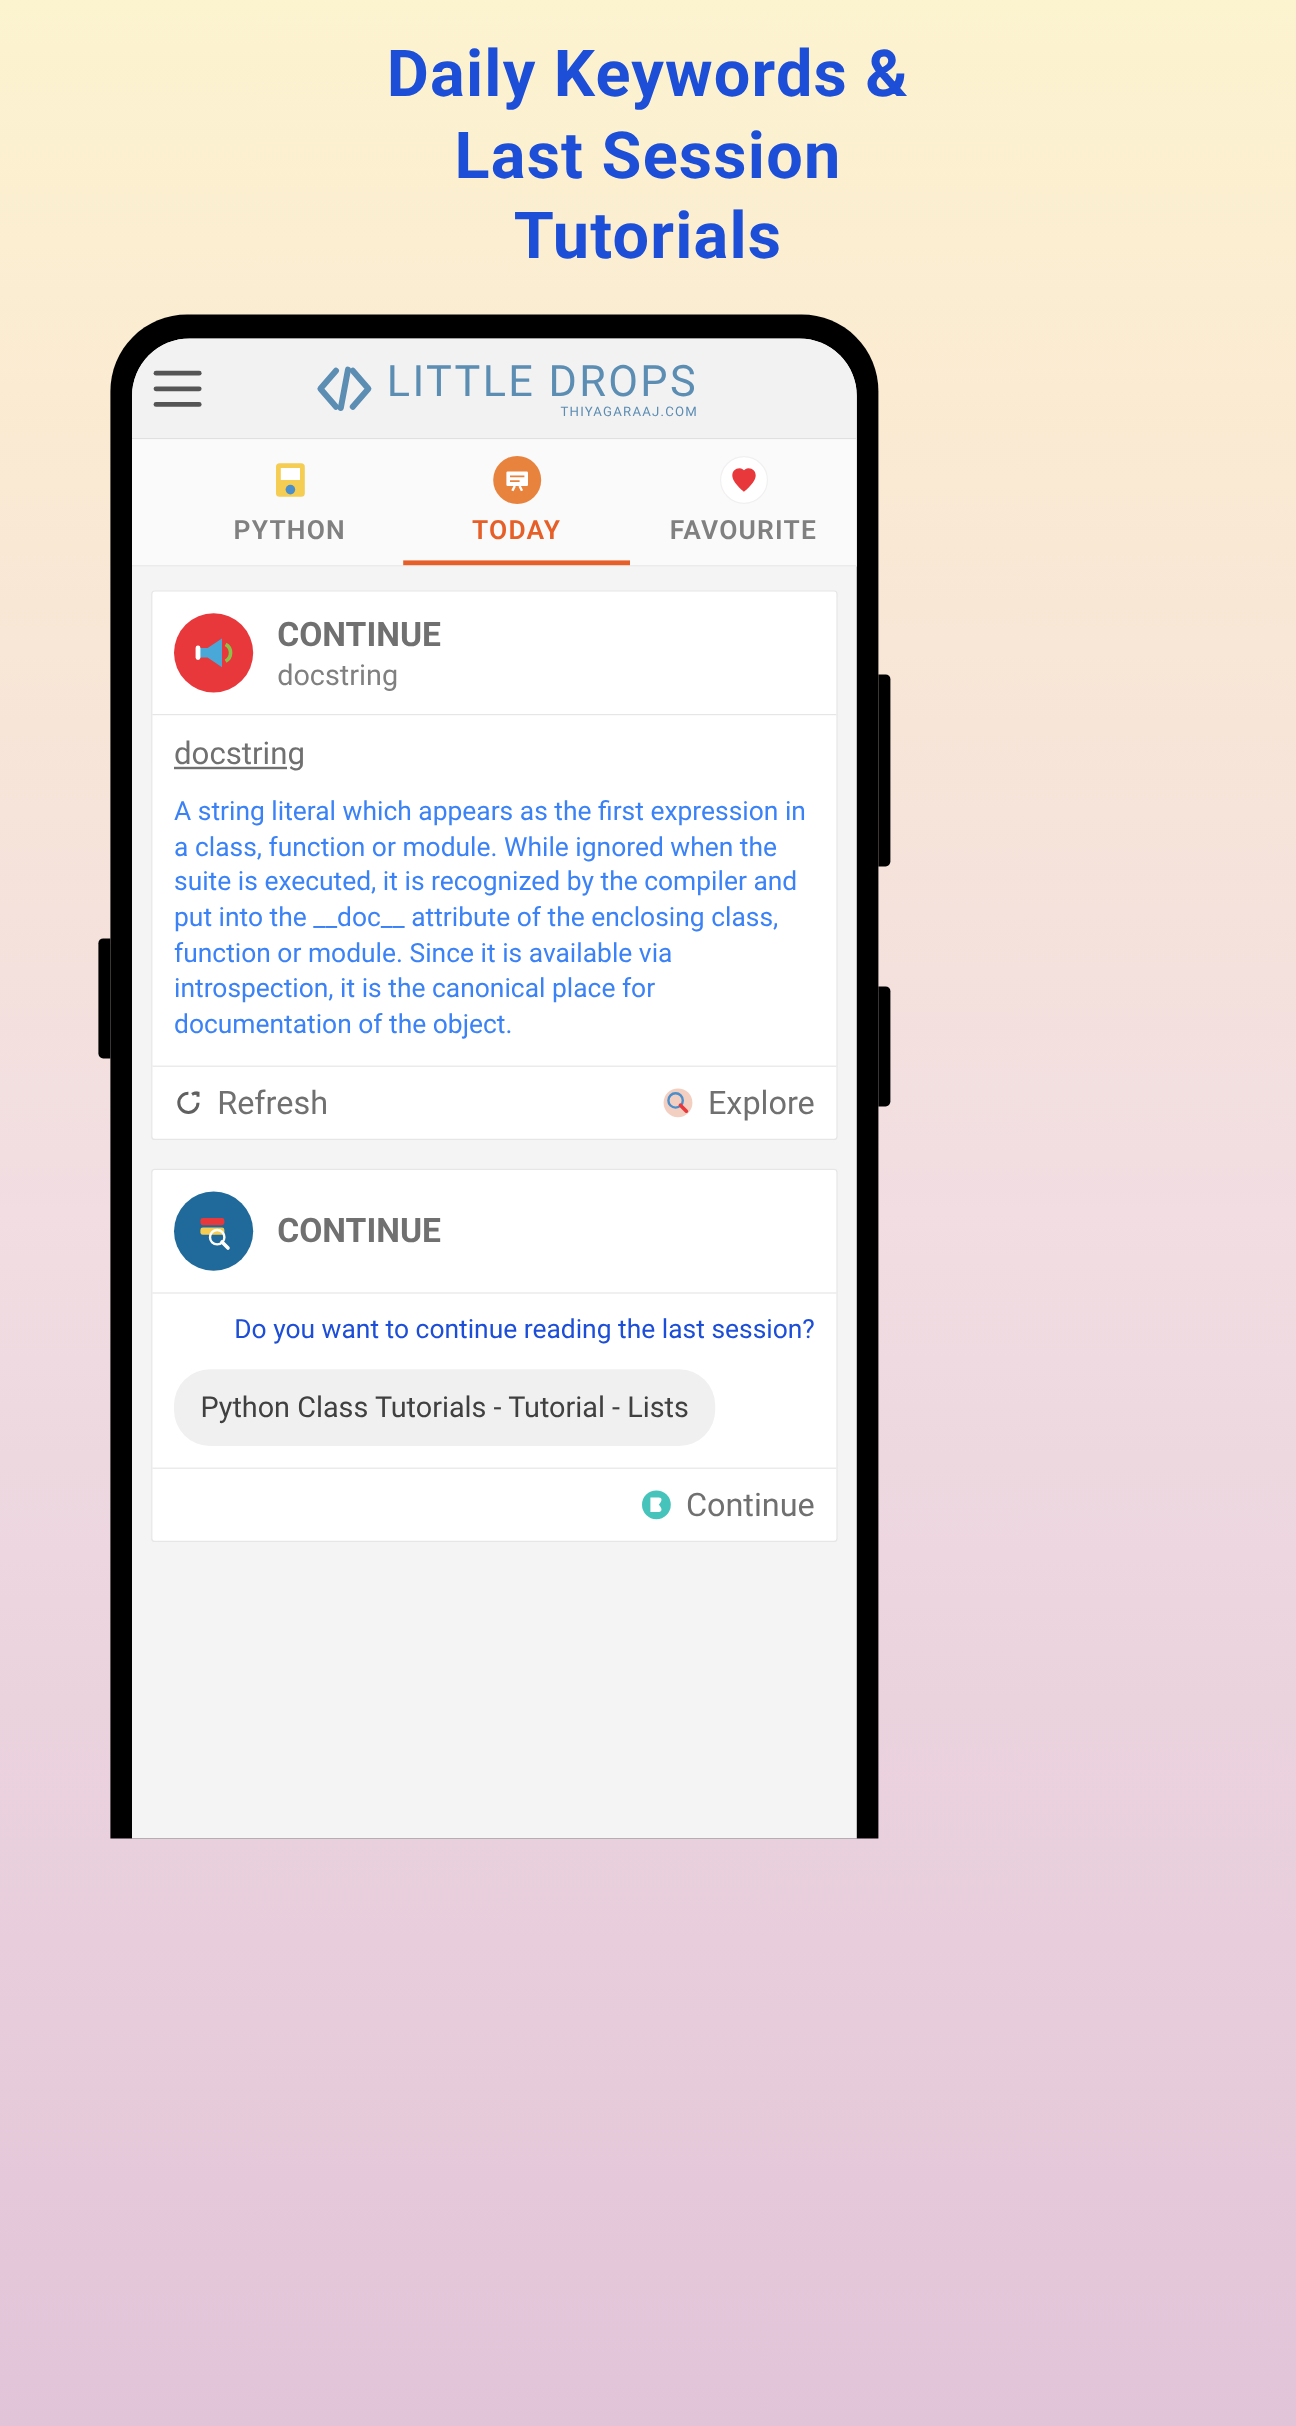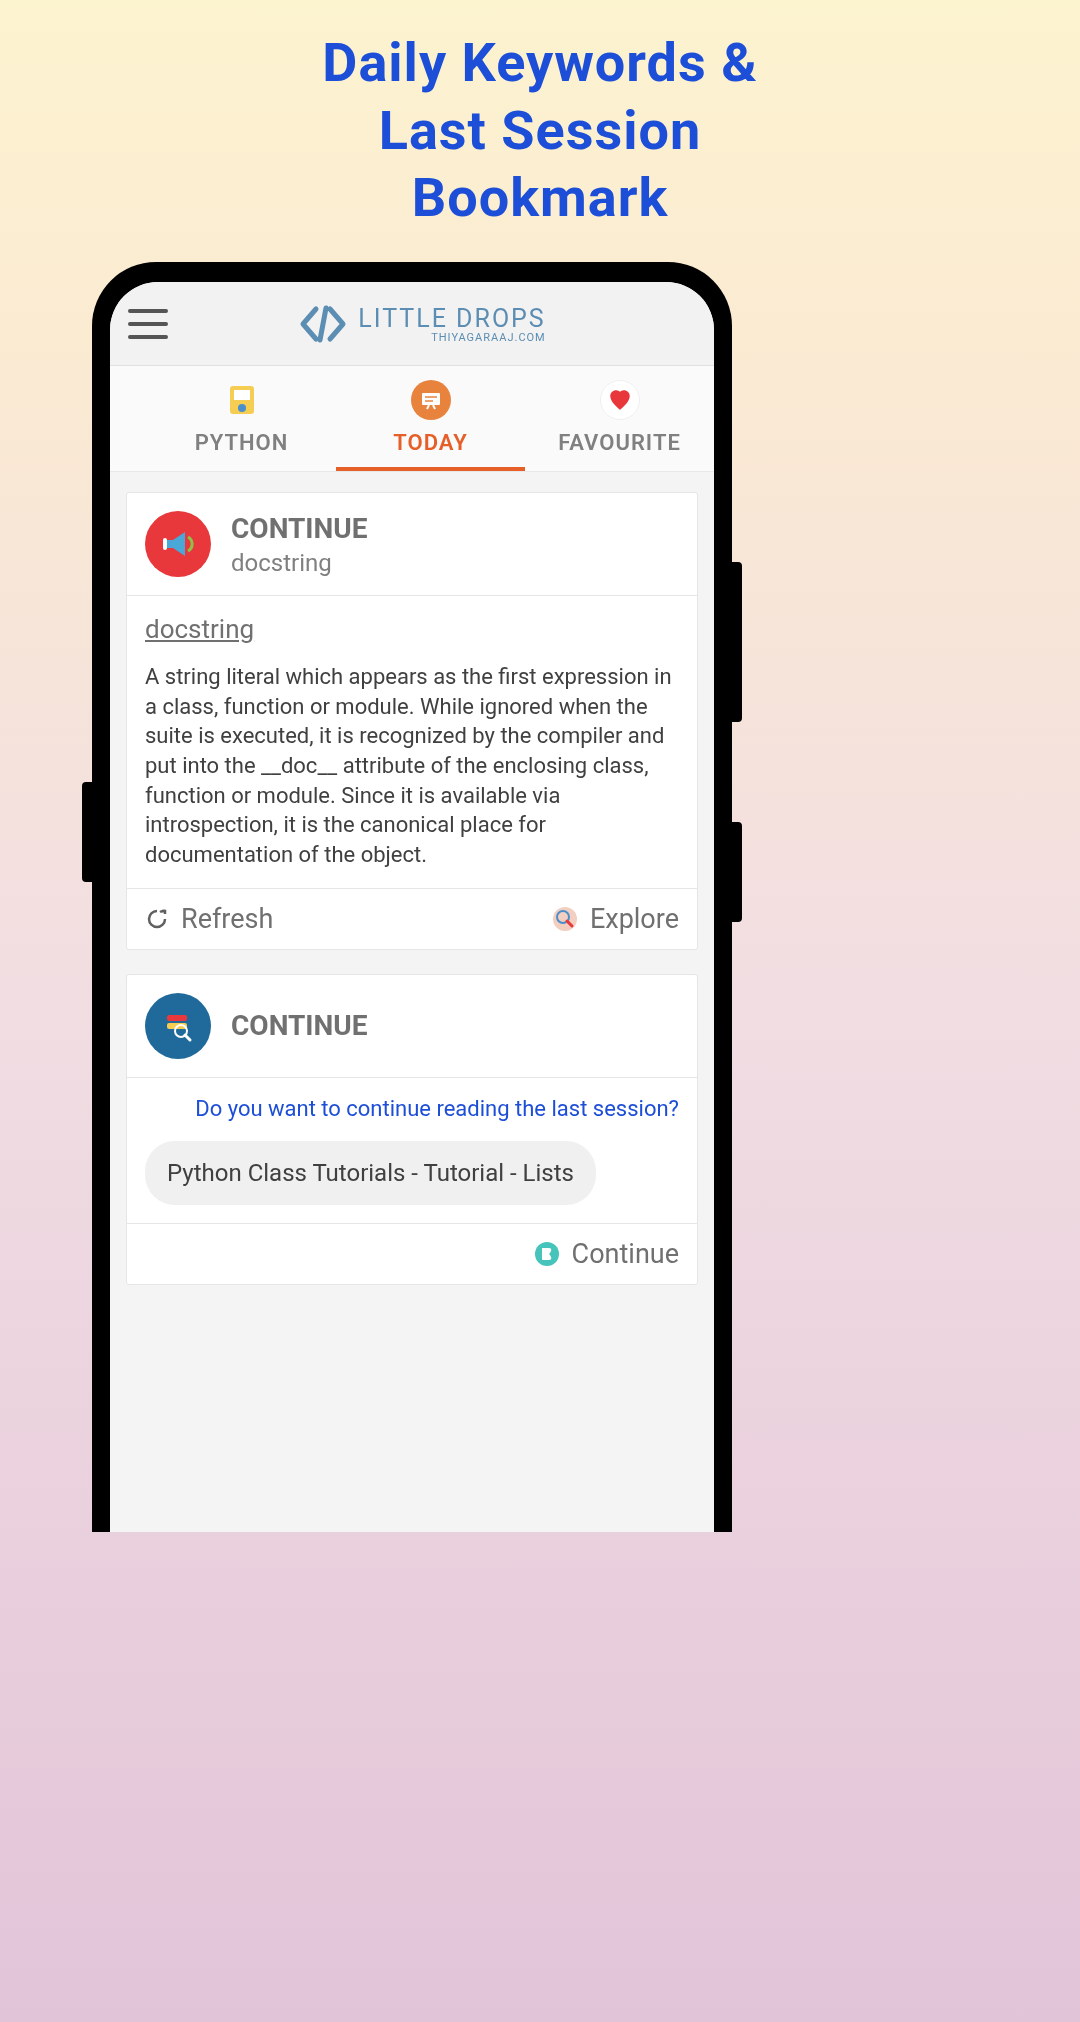--- a/index.html
+++ b/index.html
@@ -232,7 +232,7 @@
 <div class="promo-title">
   <div>Daily Keywords &amp;</div>
   <div>Last Session</div>
-  <div>Bookmark</div>
+  <div>Tutorials</div>
 </div>
 
 <div class="phone">

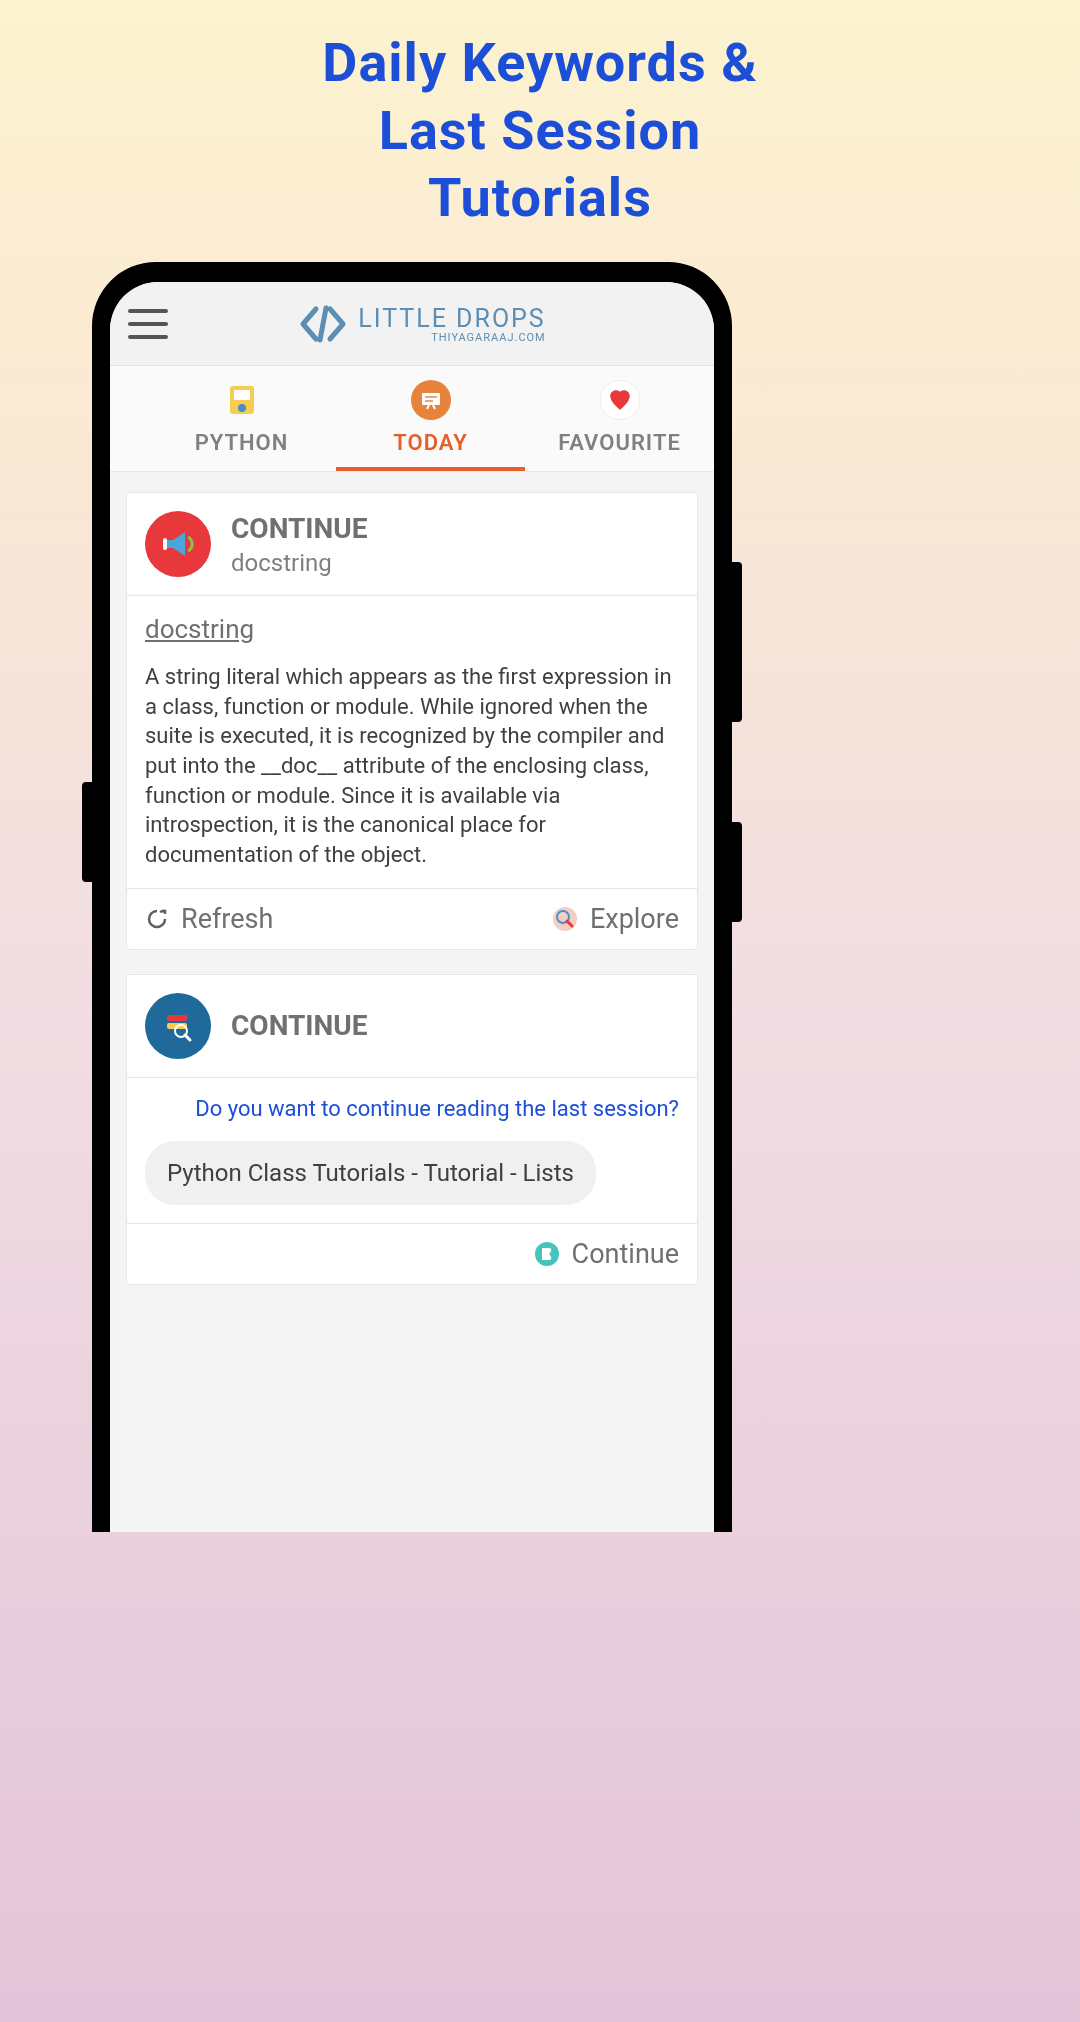--- a/index.html
+++ b/index.html
@@ -97,7 +97,7 @@
     margin-left: -20px;
   }
   .brand-name {
-    font-size: 25px;
+    font-size: 36px;
     font-weight: 400;
     letter-spacing: 2px;
     color: #5c8db3;

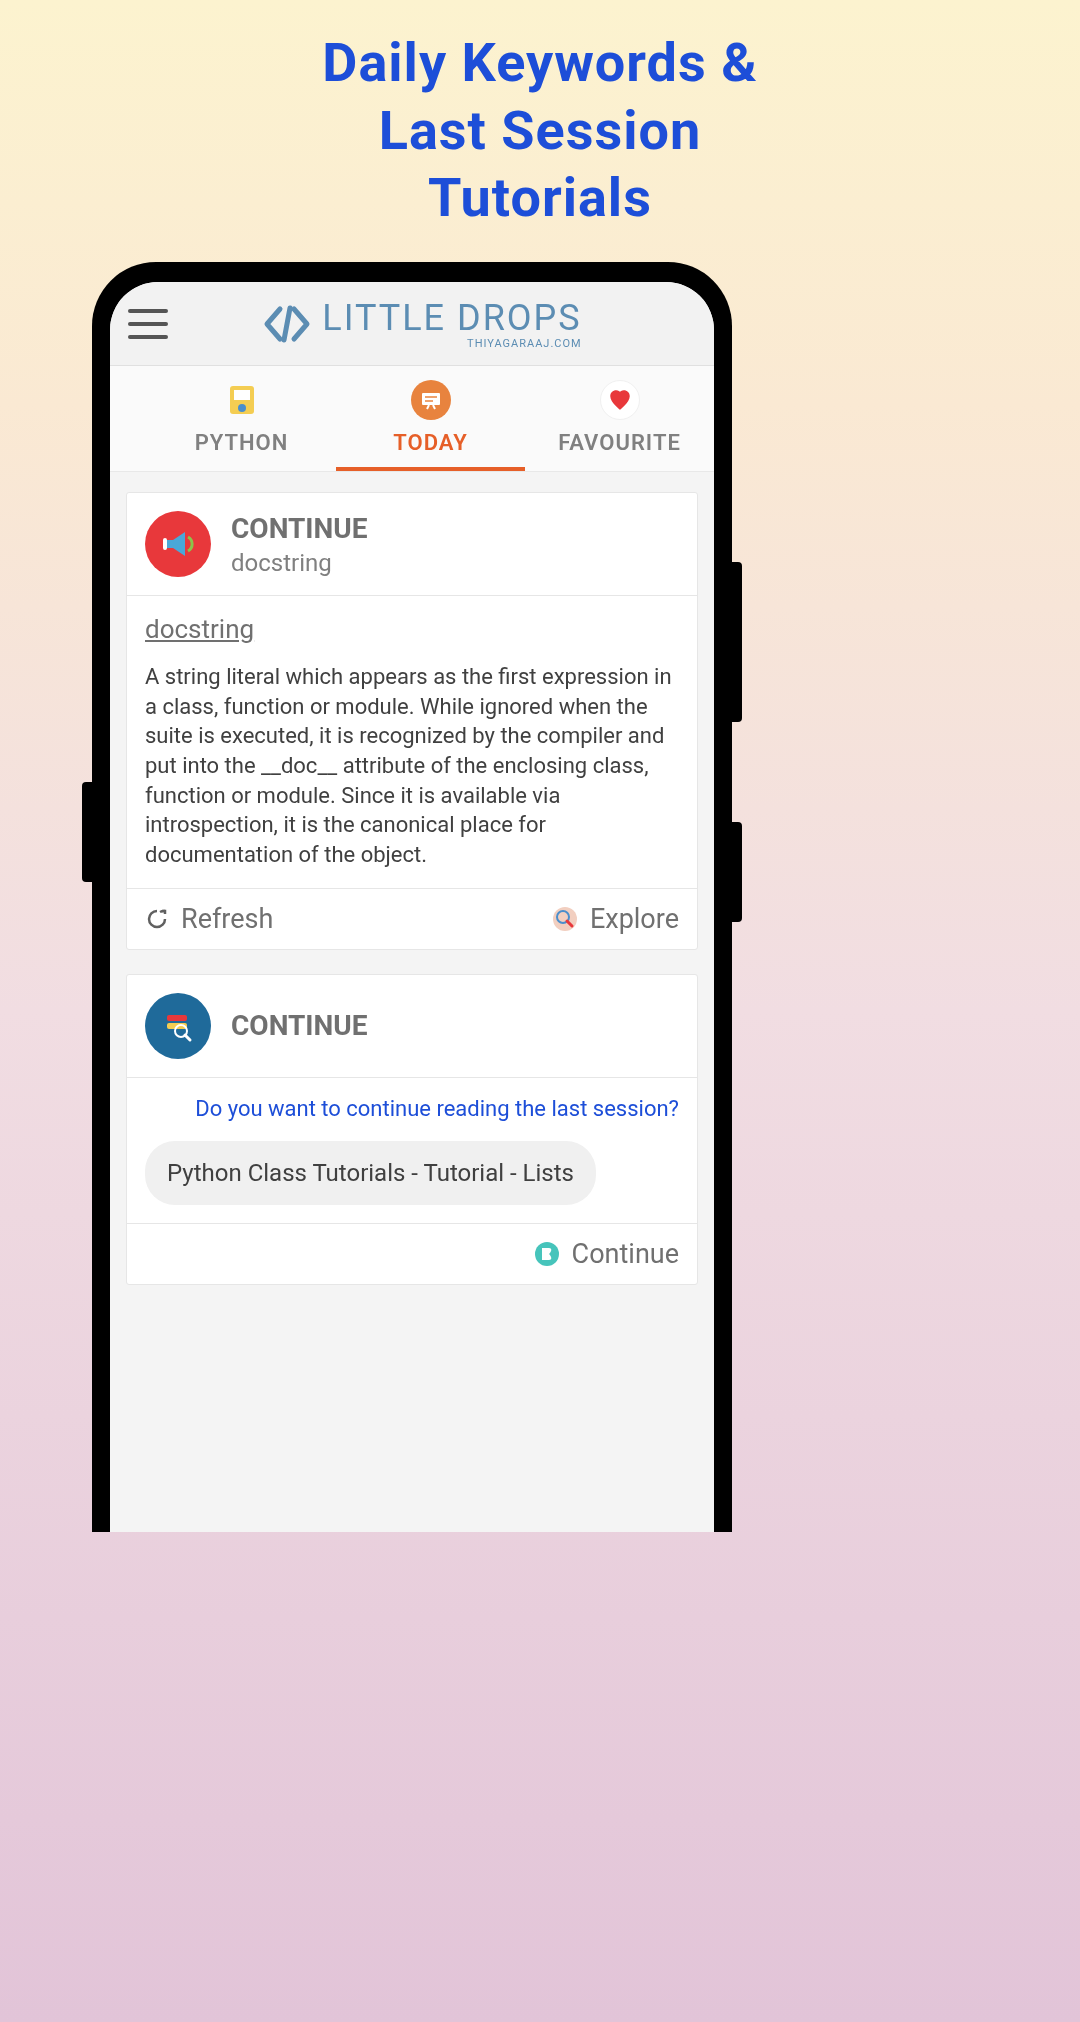--- a/index.html
+++ b/index.html
@@ -195,7 +195,7 @@
   .body-text {
     font-size: 22px;
     line-height: 1.35;
-    color: #404040;
+    color: #3b82f6;
   }
   .card-foot {
     border-top: 1px solid #e6e6e6;

